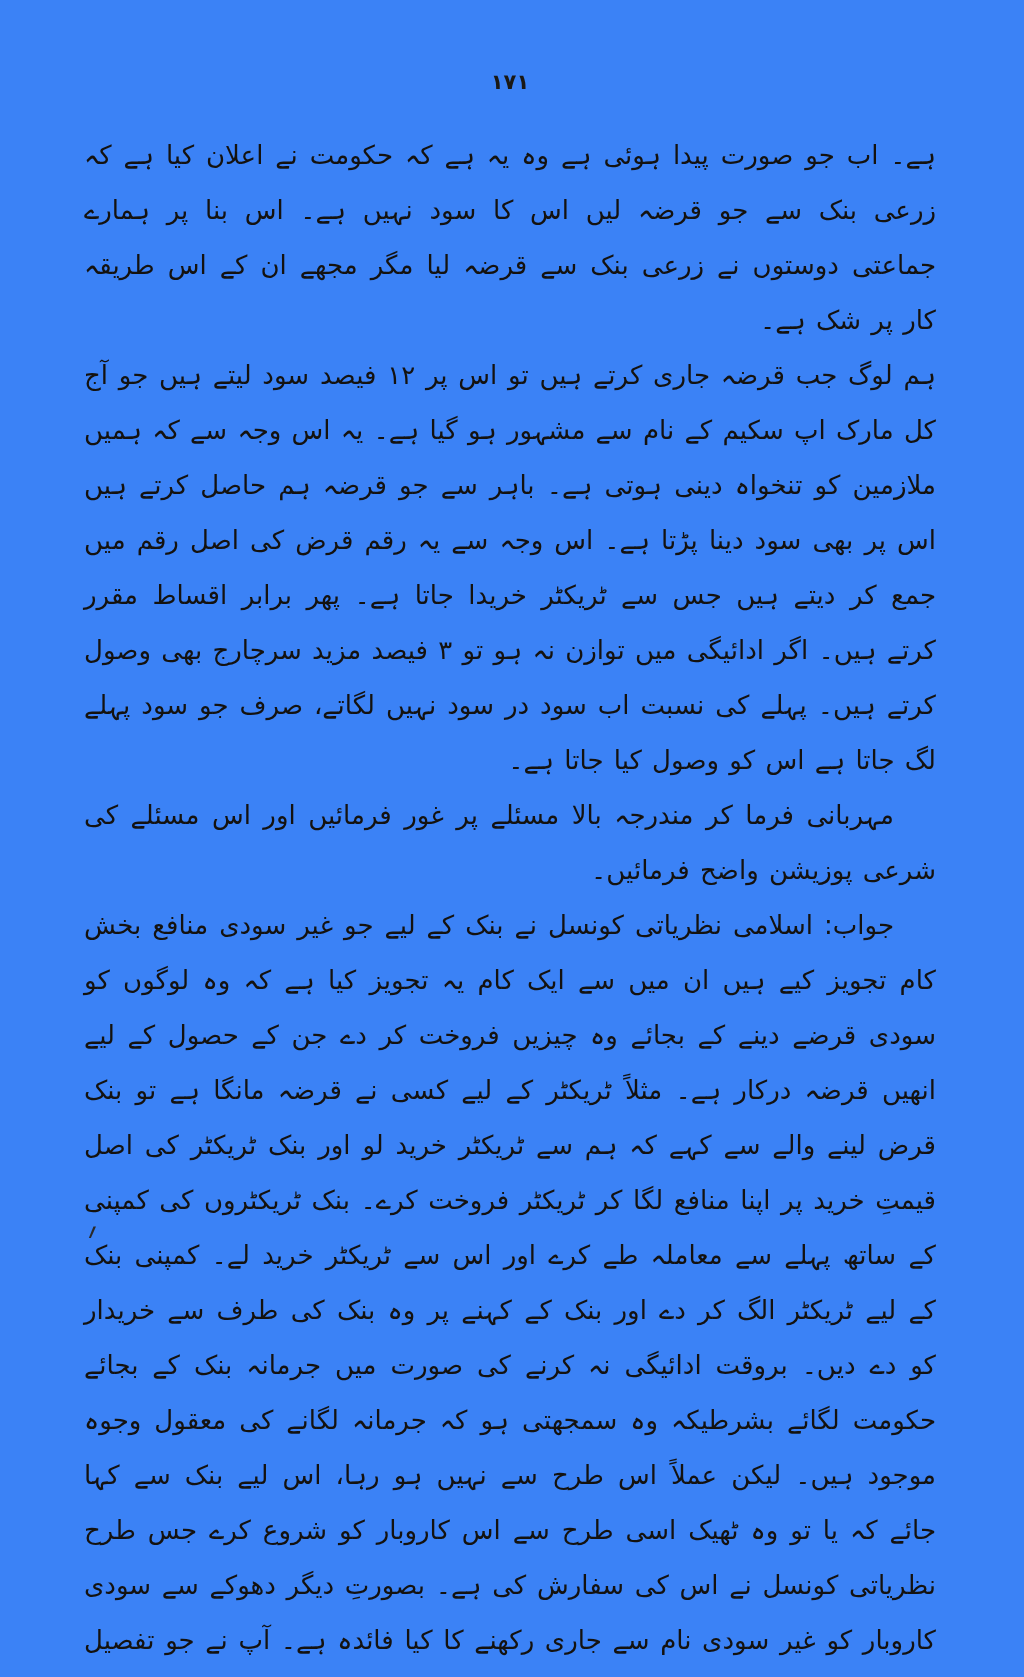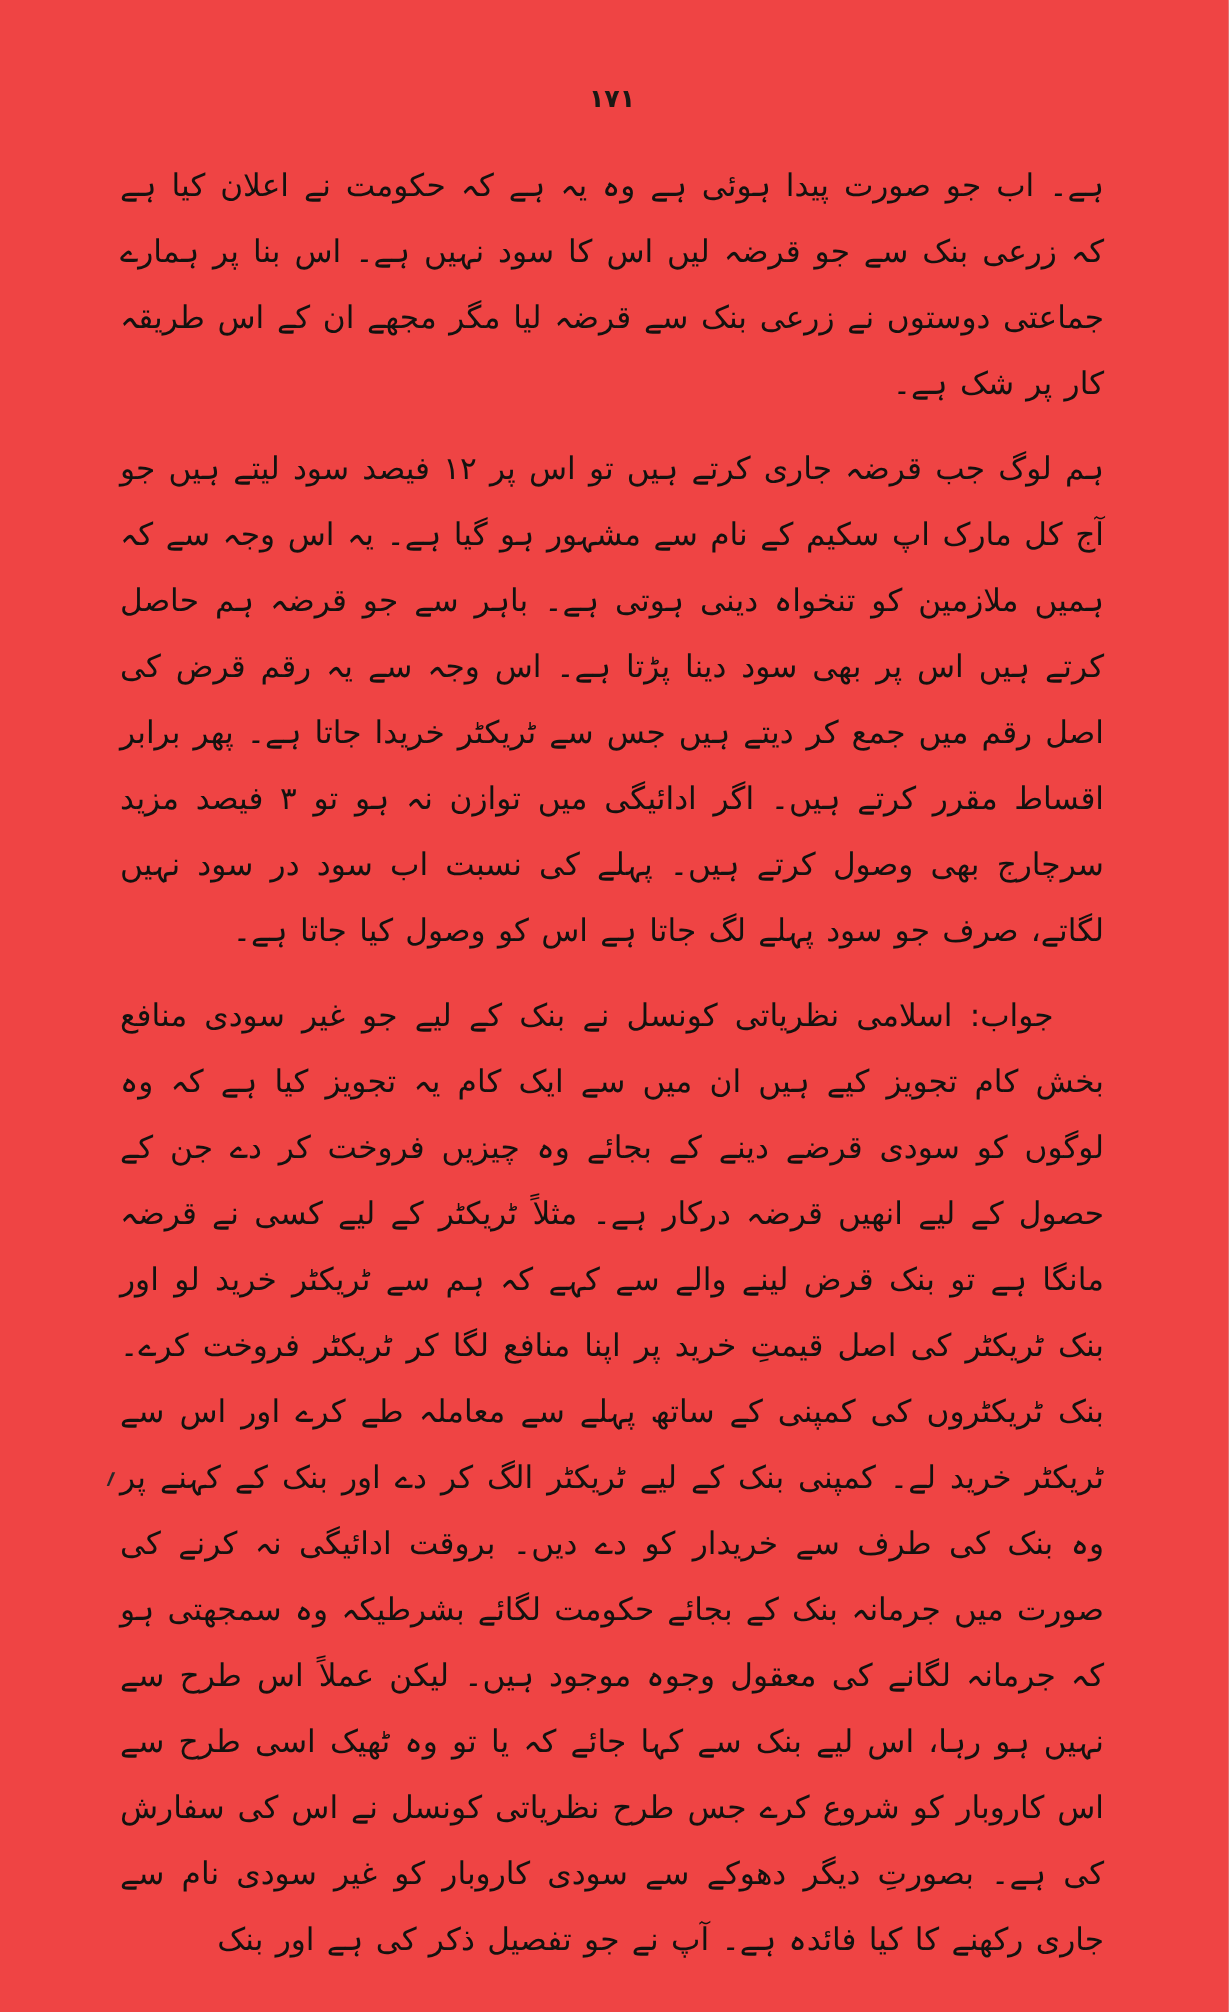--- a/index.html
+++ b/index.html
@@ -12,7 +12,7 @@
     width: 1024px;
     height: 1677px;
     margin: 0 auto;
-    background: #ef4444;
+    background: #3b82f6;
     color: #151310;
     overflow: hidden;
     box-shadow: 0 0 6px rgba(0,0,0,0.25);

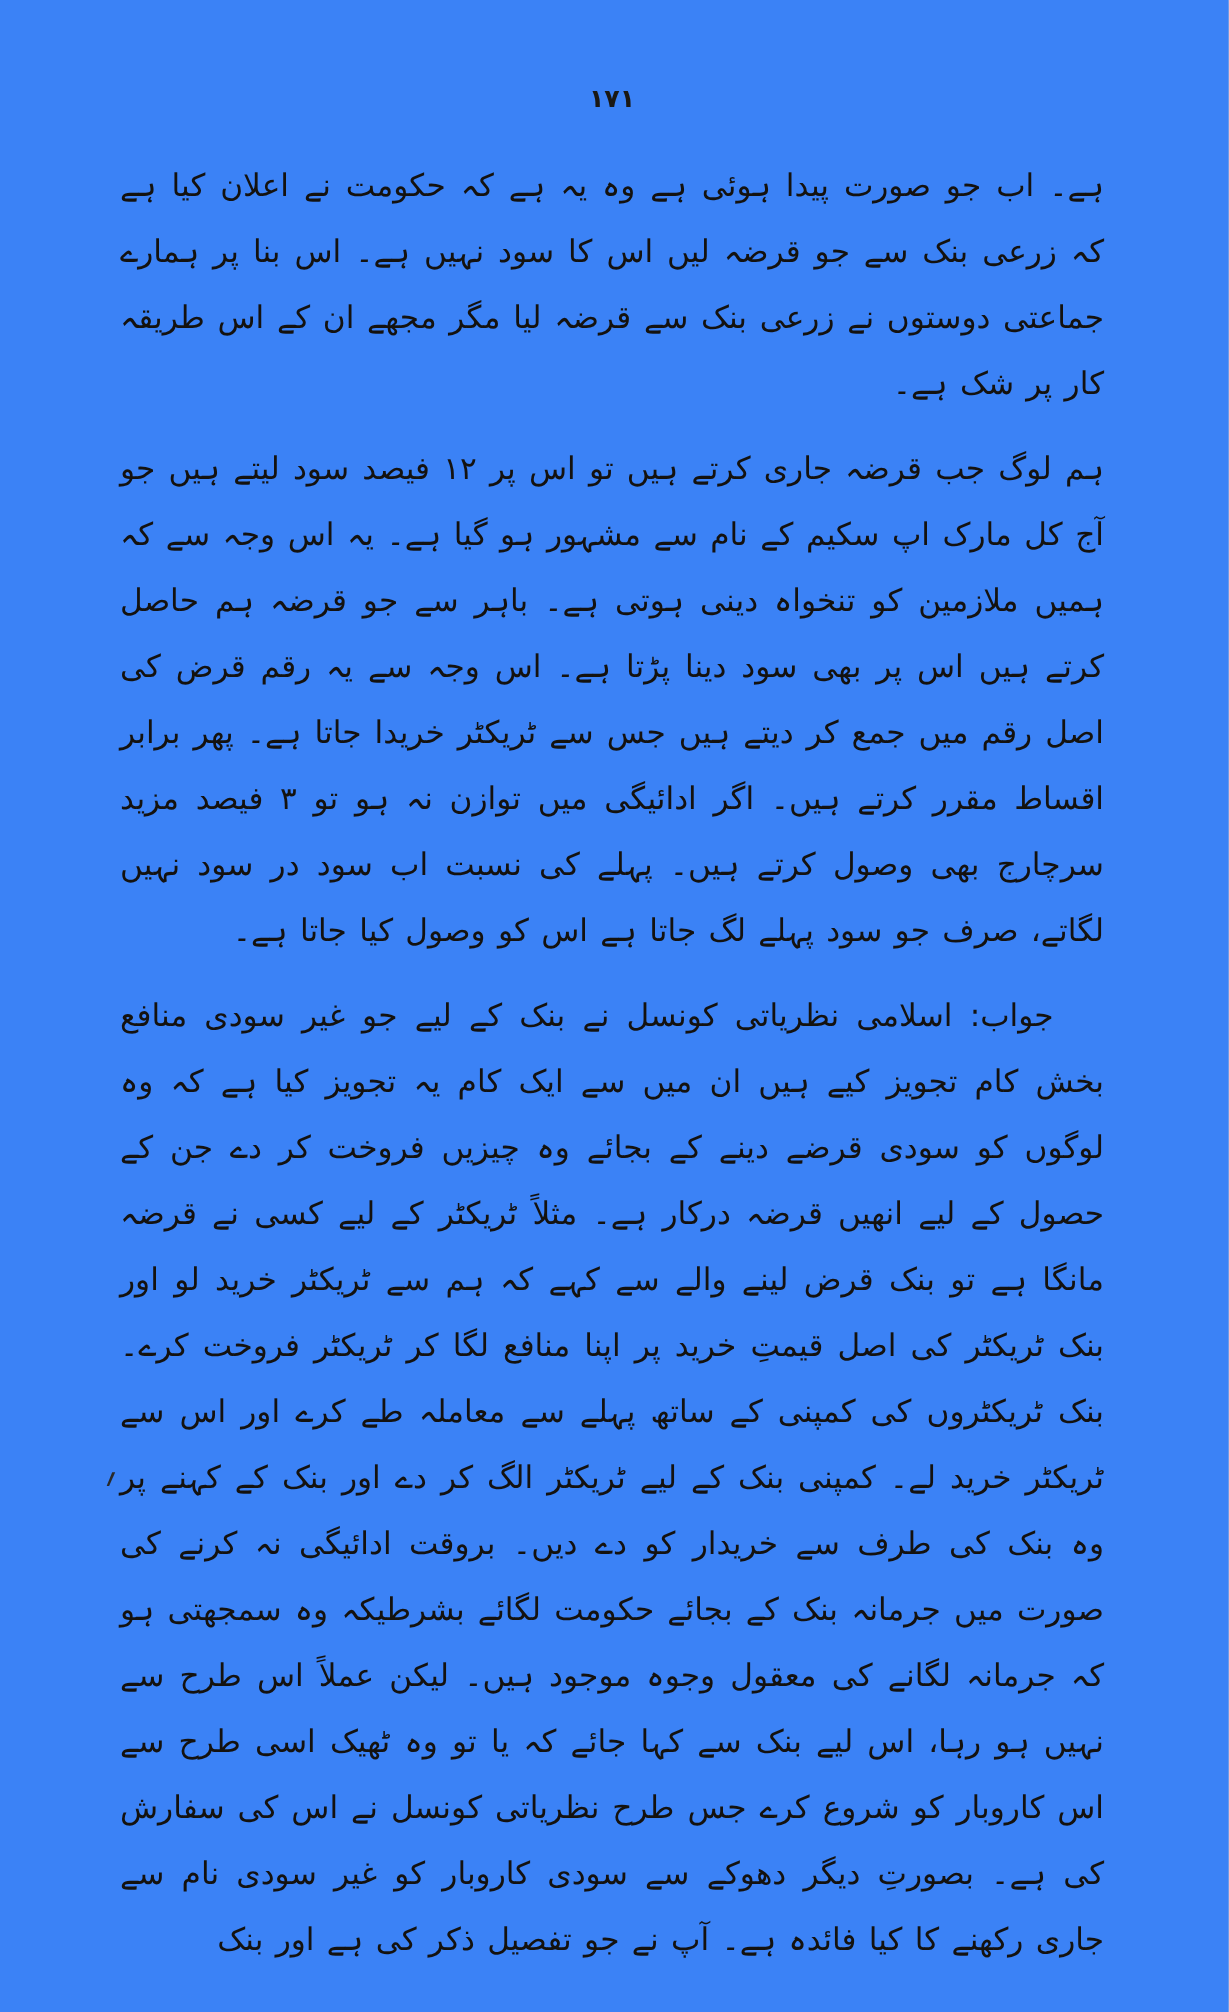--- a/index.html
+++ b/index.html
@@ -41,7 +41,7 @@
     color: #14120f;
   }
   .para {
-    margin: 16px;
+    margin: 0;
   }
   .para.indented {
     text-indent: 42px;

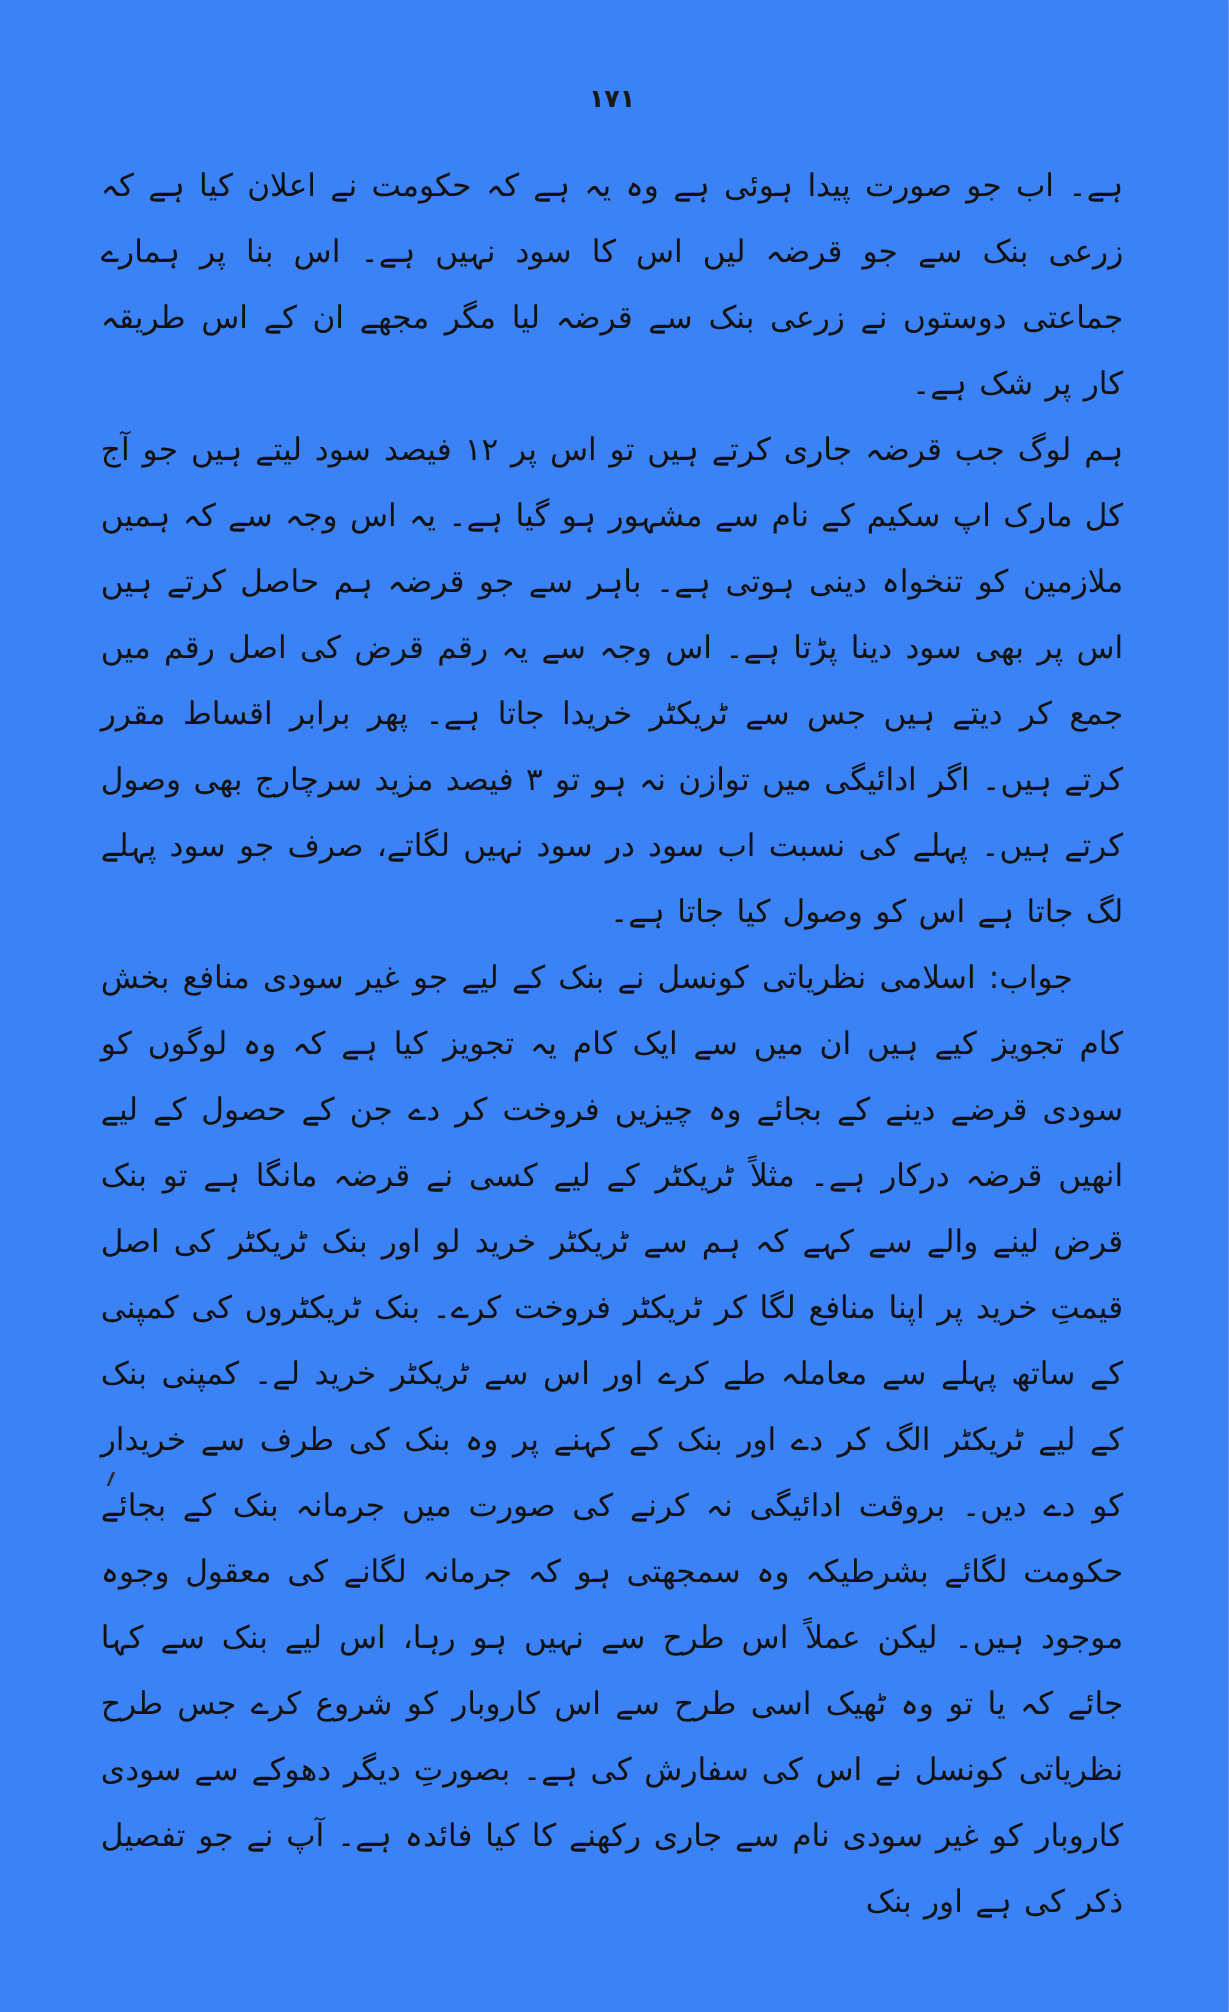--- a/index.html
+++ b/index.html
@@ -69,6 +69,7 @@
 
       <p class="para">ہم لوگ جب قرضہ جاری کرتے ہیں تو اس پر ۱۲ فیصد سود لیتے ہیں جو آج کل مارک اپ سکیم کے نام سے مشہور ہو گیا ہے۔ یہ اس وجہ سے کہ ہمیں ملازمین کو تنخواہ دینی ہوتی ہے۔ باہر سے جو قرضہ ہم حاصل کرتے ہیں اس پر بھی سود دینا پڑتا ہے۔ اس وجہ سے یہ رقم قرض کی اصل رقم میں جمع کر دیتے ہیں جس سے ٹریکٹر خریدا جاتا ہے۔ پھر برابر اقساط مقرر کرتے ہیں۔ اگر ادائیگی میں توازن نہ ہو تو ۳ فیصد مزید سرچارج بھی وصول کرتے ہیں۔ پہلے کی نسبت اب سود در سود نہیں لگاتے، صرف جو سود پہلے لگ جاتا ہے اس کو وصول کیا جاتا ہے۔</p>
 
+      <p class="para indented">مہربانی فرما کر مندرجہ بالا مسئلے پر غور فرمائیں اور اس مسئلے کی شرعی پوزیشن واضح فرمائیں۔</p>
 
       <p class="para indented">جواب: اسلامی نظریاتی کونسل نے بنک کے لیے جو غیر سودی منافع بخش کام تجویز کیے ہیں ان میں سے ایک کام یہ تجویز کیا ہے کہ وہ لوگوں کو سودی قرضے دینے کے بجائے وہ چیزیں فروخت کر دے جن کے حصول کے لیے انھیں قرضہ درکار ہے۔ مثلاً ٹریکٹر کے لیے کسی نے قرضہ مانگا ہے تو بنک قرض لینے والے سے کہے کہ ہم سے ٹریکٹر خرید لو اور بنک ٹریکٹر کی اصل قیمتِ خرید پر اپنا منافع لگا کر ٹریکٹر فروخت کرے۔ بنک ٹریکٹروں کی کمپنی کے ساتھ پہلے سے معاملہ طے کرے اور اس سے ٹریکٹر خرید لے۔ کمپنی بنک کے لیے ٹریکٹر الگ کر دے اور بنک کے کہنے پر وہ بنک کی طرف سے خریدار کو دے دیں۔ بروقت ادائیگی نہ کرنے کی صورت میں جرمانہ بنک کے بجائے حکومت لگائے بشرطیکہ وہ سمجھتی ہو کہ جرمانہ لگانے کی معقول وجوہ موجود ہیں۔ لیکن عملاً اس طرح سے نہیں ہو رہا، اس لیے بنک سے کہا جائے کہ یا تو وہ ٹھیک اسی طرح سے اس کاروبار کو شروع کرے جس طرح نظریاتی کونسل نے اس کی سفارش کی ہے۔ بصورتِ دیگر دھوکے سے سودی کاروبار کو غیر سودی نام سے جاری رکھنے کا کیا فائدہ ہے۔ آپ نے جو تفصیل ذکر کی ہے اور بنک</p>
     </div>

